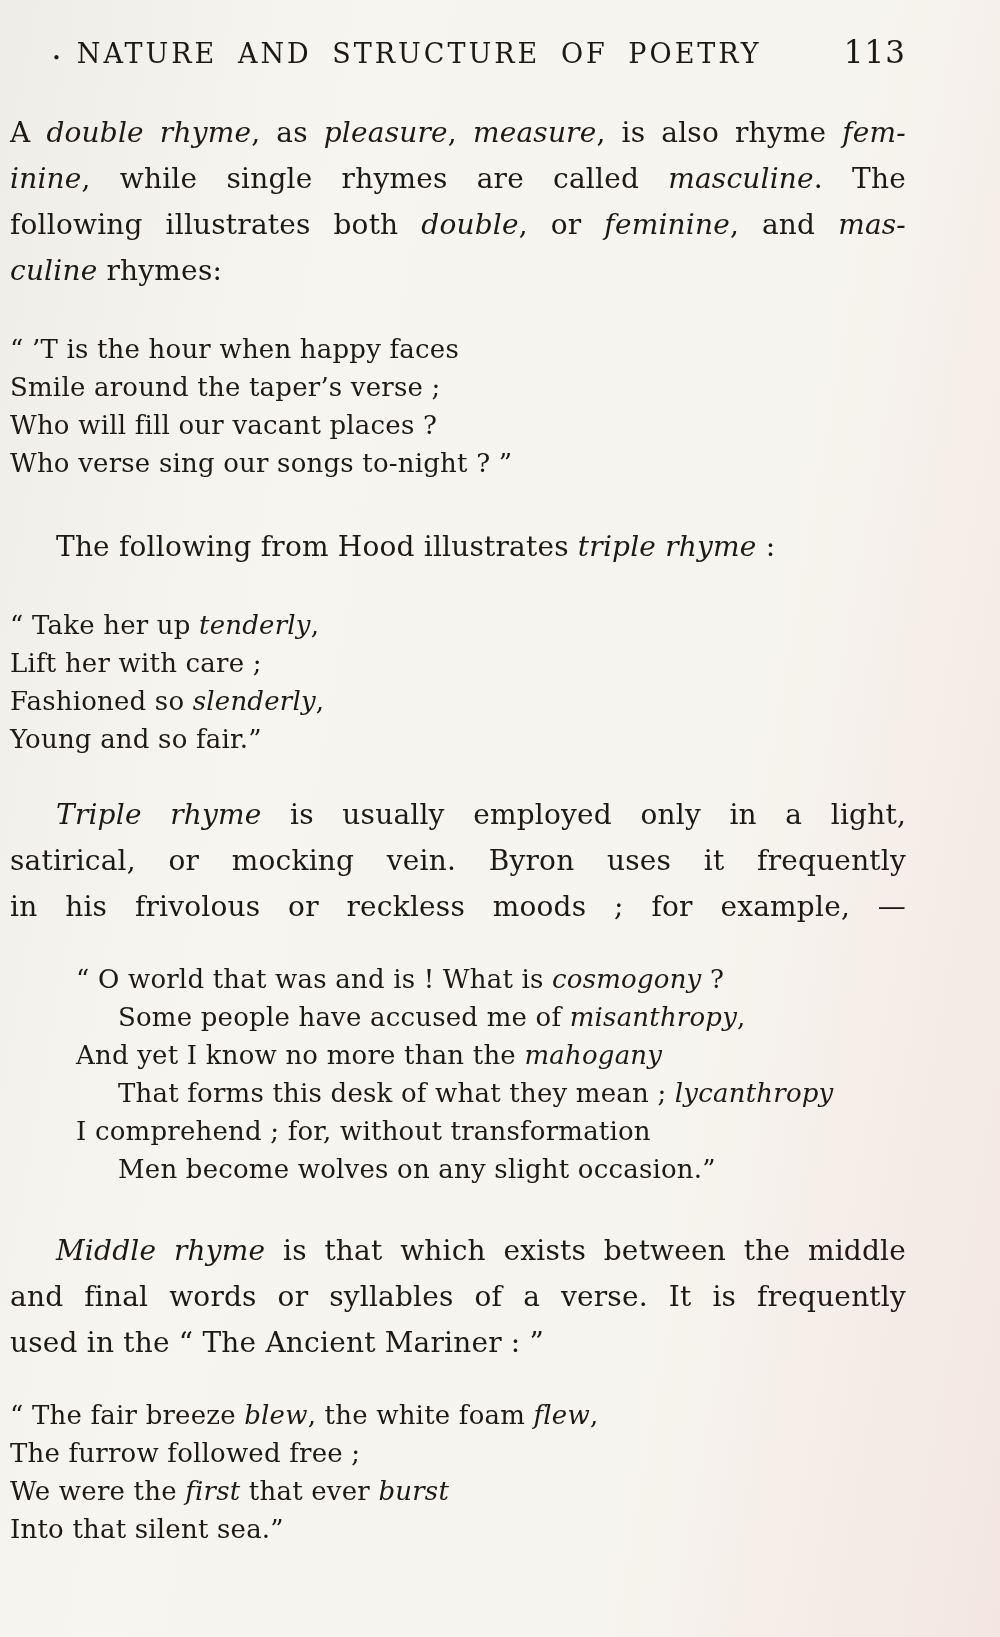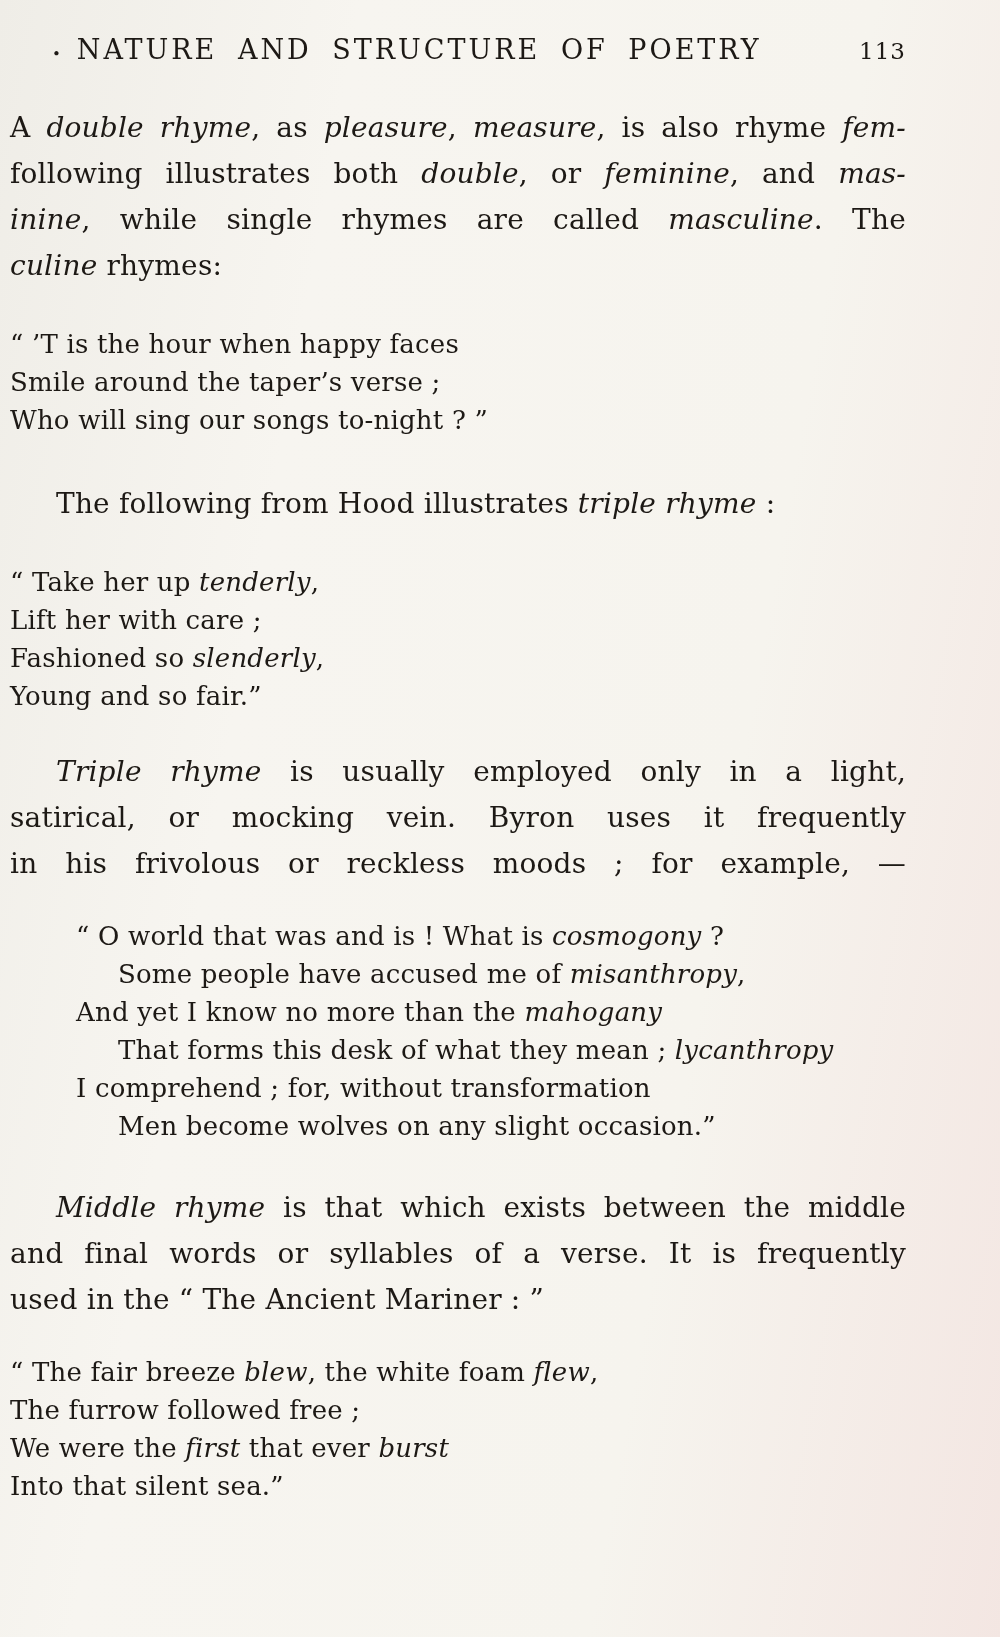--- a/index.html
+++ b/index.html
@@ -20,7 +20,7 @@
     white-space: nowrap;
   }
   .hdr .bullet { font-size: 15px; margin: 0 16px 0 42px; letter-spacing: 0; }
-  .hdr .pageno { margin-left: auto; font-size: 23px; letter-spacing: 1px; word-spacing: 0; }
+  .hdr .pageno { margin-left: auto; font-size: 31px; letter-spacing: 1px; word-spacing: 0; }
 
   .para { font-size: 28px; line-height: 46px; margin-top: 40px; letter-spacing: 0.2px; }
   .para .line { text-align: justify; text-align-last: justify; }

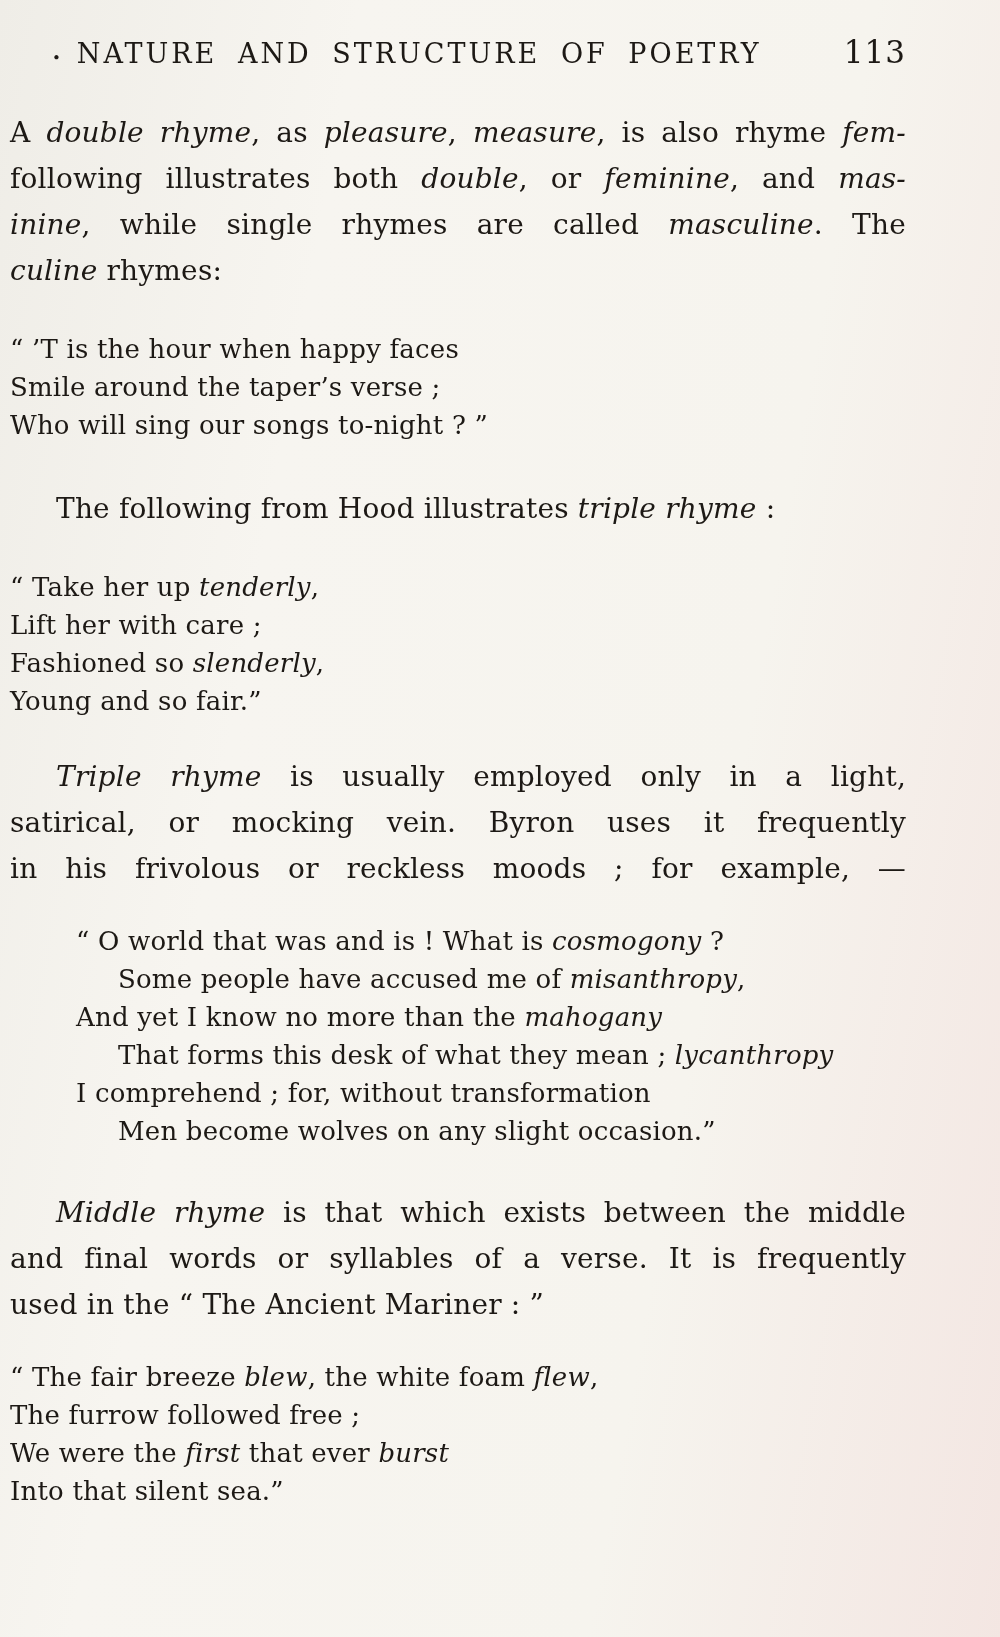--- a/index.html
+++ b/index.html
@@ -52,8 +52,8 @@
 
   <div class="para p1">
       <div class="line"><span>A </span><span class="it">double rhyme</span><span>, as </span><span class="it">pleasure</span><span>, </span><span class="it">measure</span><span>, is also rhyme </span><span class="it">fem-</span></div>
+      <div class="line"><span class="it">inine</span><span>, while single rhymes are called </span><span class="it">masculine</span><span>.  The</span></div>
       <div class="line"><span>following illustrates both </span><span class="it">double</span><span>, or </span><span class="it">feminine</span><span>, and </span><span class="it">mas-</span></div>
-      <div class="line"><span class="it">inine</span><span>, while single rhymes are called </span><span class="it">masculine</span><span>.  The</span></div>
       <div class="line last"><span class="it">culine</span><span> rhymes:</span></div>
     </div>
 

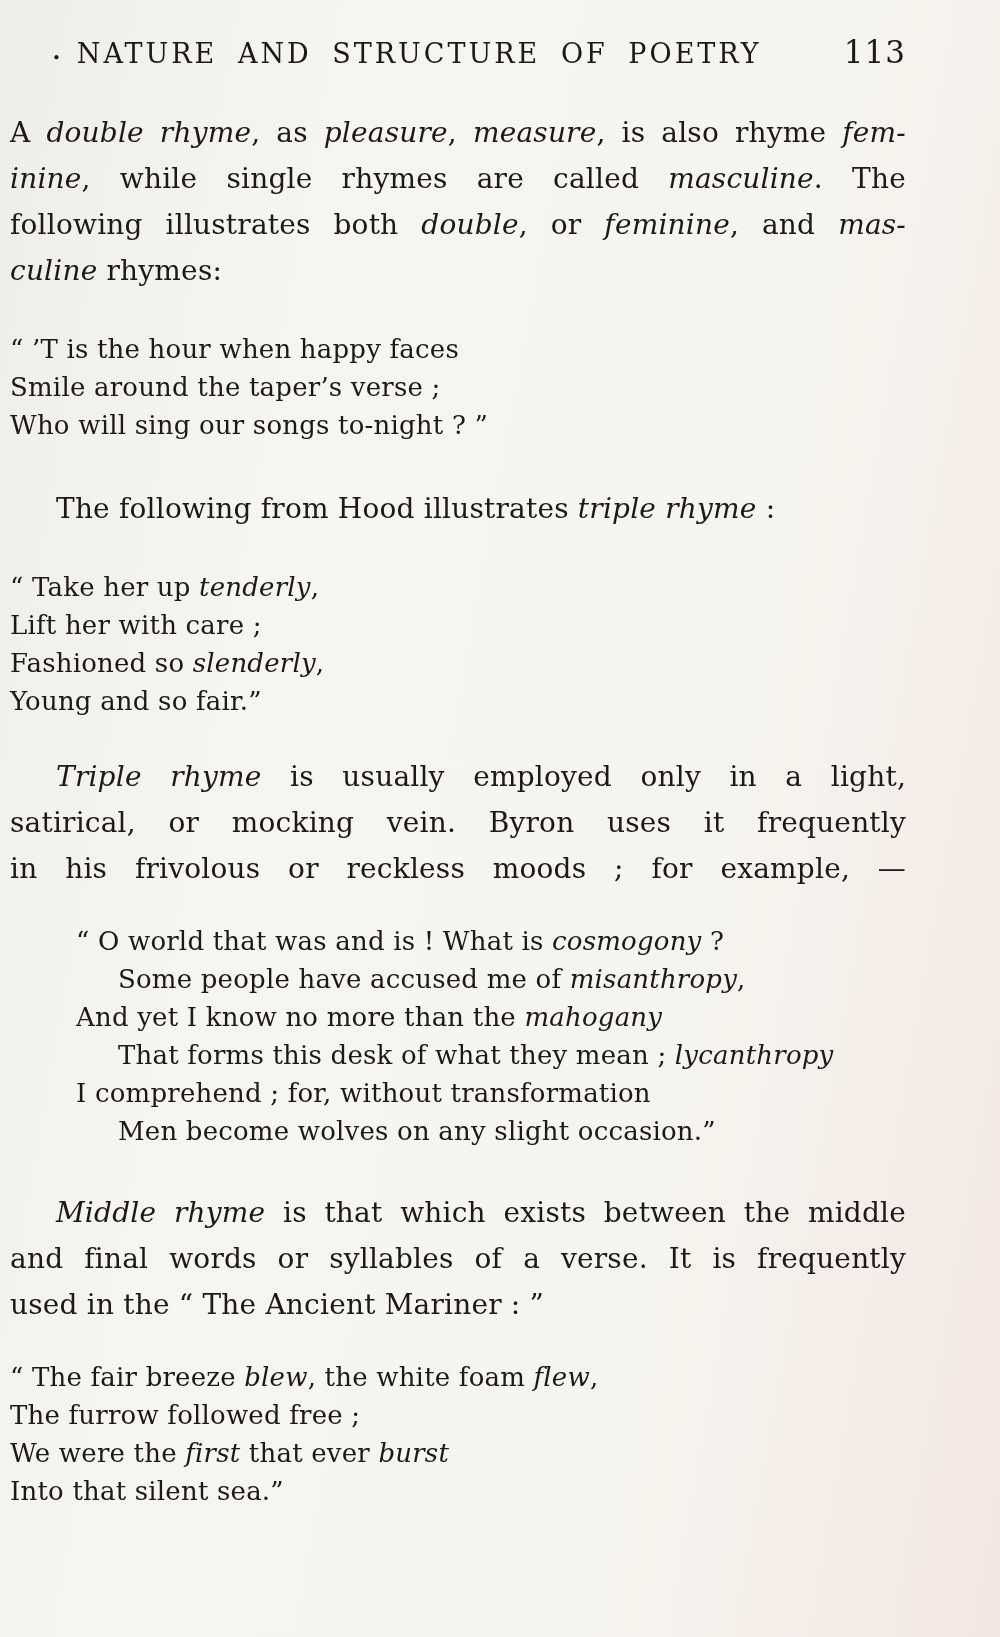--- a/index.html
+++ b/index.html
@@ -60,6 +60,7 @@
   <div class="verse centered">
       <div class="line"><span>“ ’T is the hour when happy faces</span></div>
       <div class="line"><span>Smile around the taper’s verse ;</span></div>
+      <div class="line"><span>Who will fill our vacant places ?</span></div>
       <div class="line last"><span>Who will sing our songs to-night ? ”</span></div>
     </div>
 

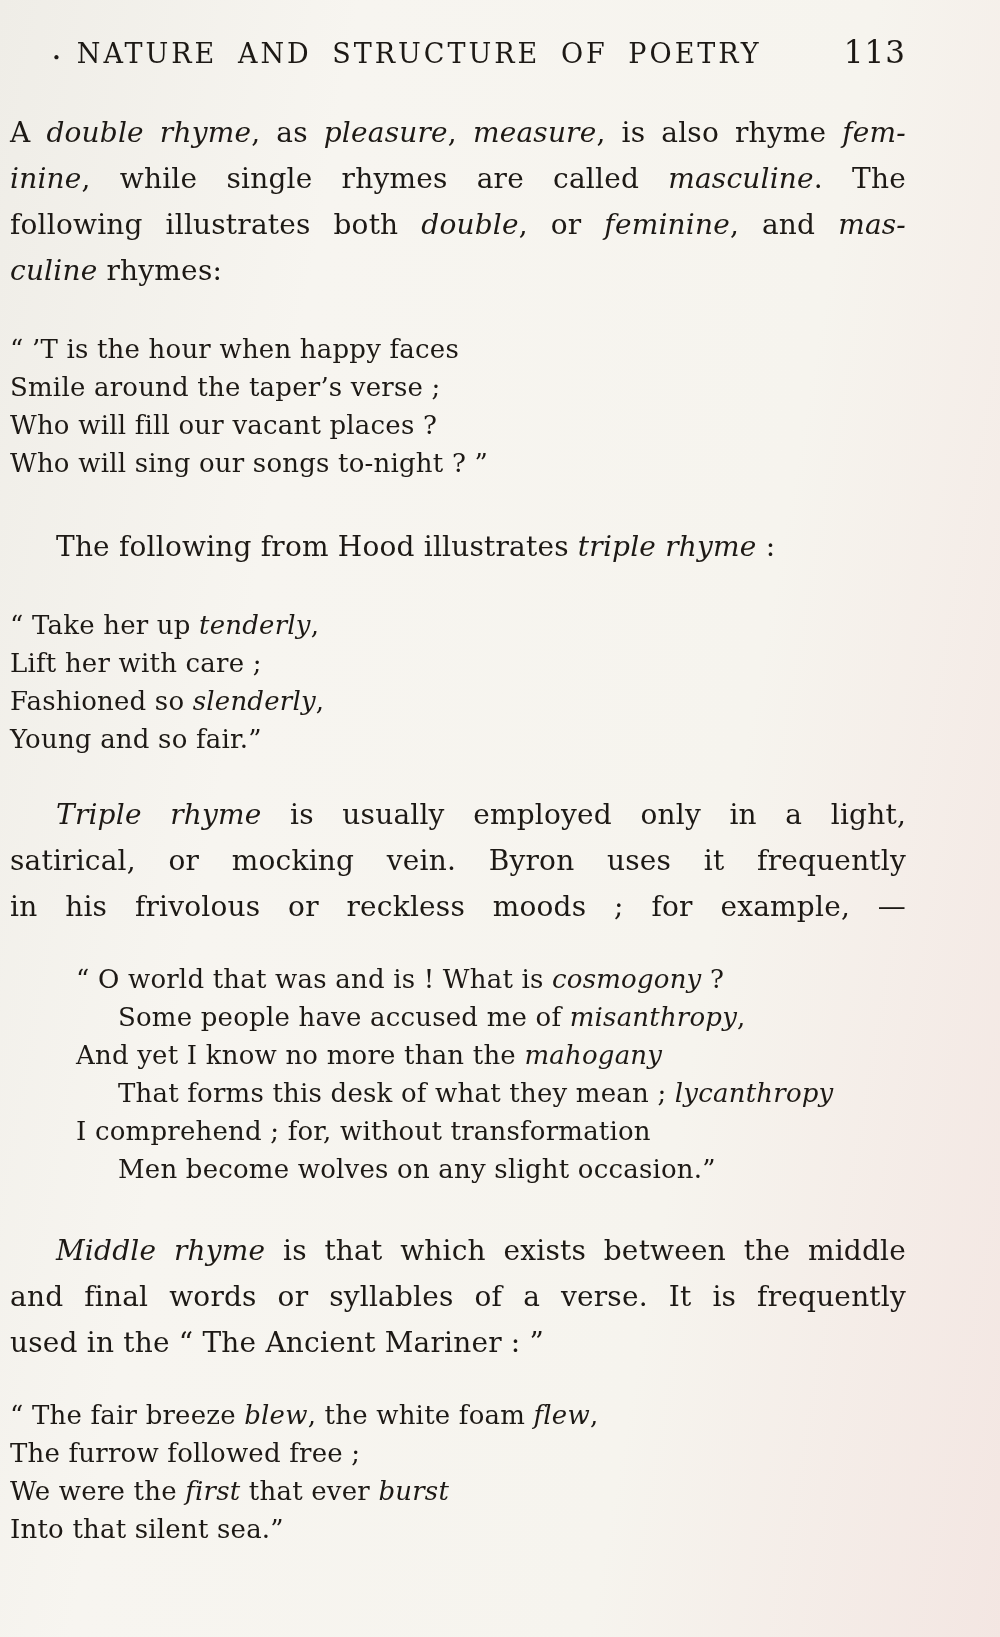--- a/index.html
+++ b/index.html
@@ -61,7 +61,7 @@
       <div class="line"><span>“ ’T is the hour when happy faces</span></div>
       <div class="line"><span>Smile around the taper’s verse ;</span></div>
       <div class="line"><span>Who will fill our vacant places ?</span></div>
-      <div class="line last"><span>Who will sing our songs to-night ? ”</span></div>
+      <div class="line last"><span>Who verse sing our songs to-night ? ”</span></div>
     </div>
 
   <div class="para p2 indent">

